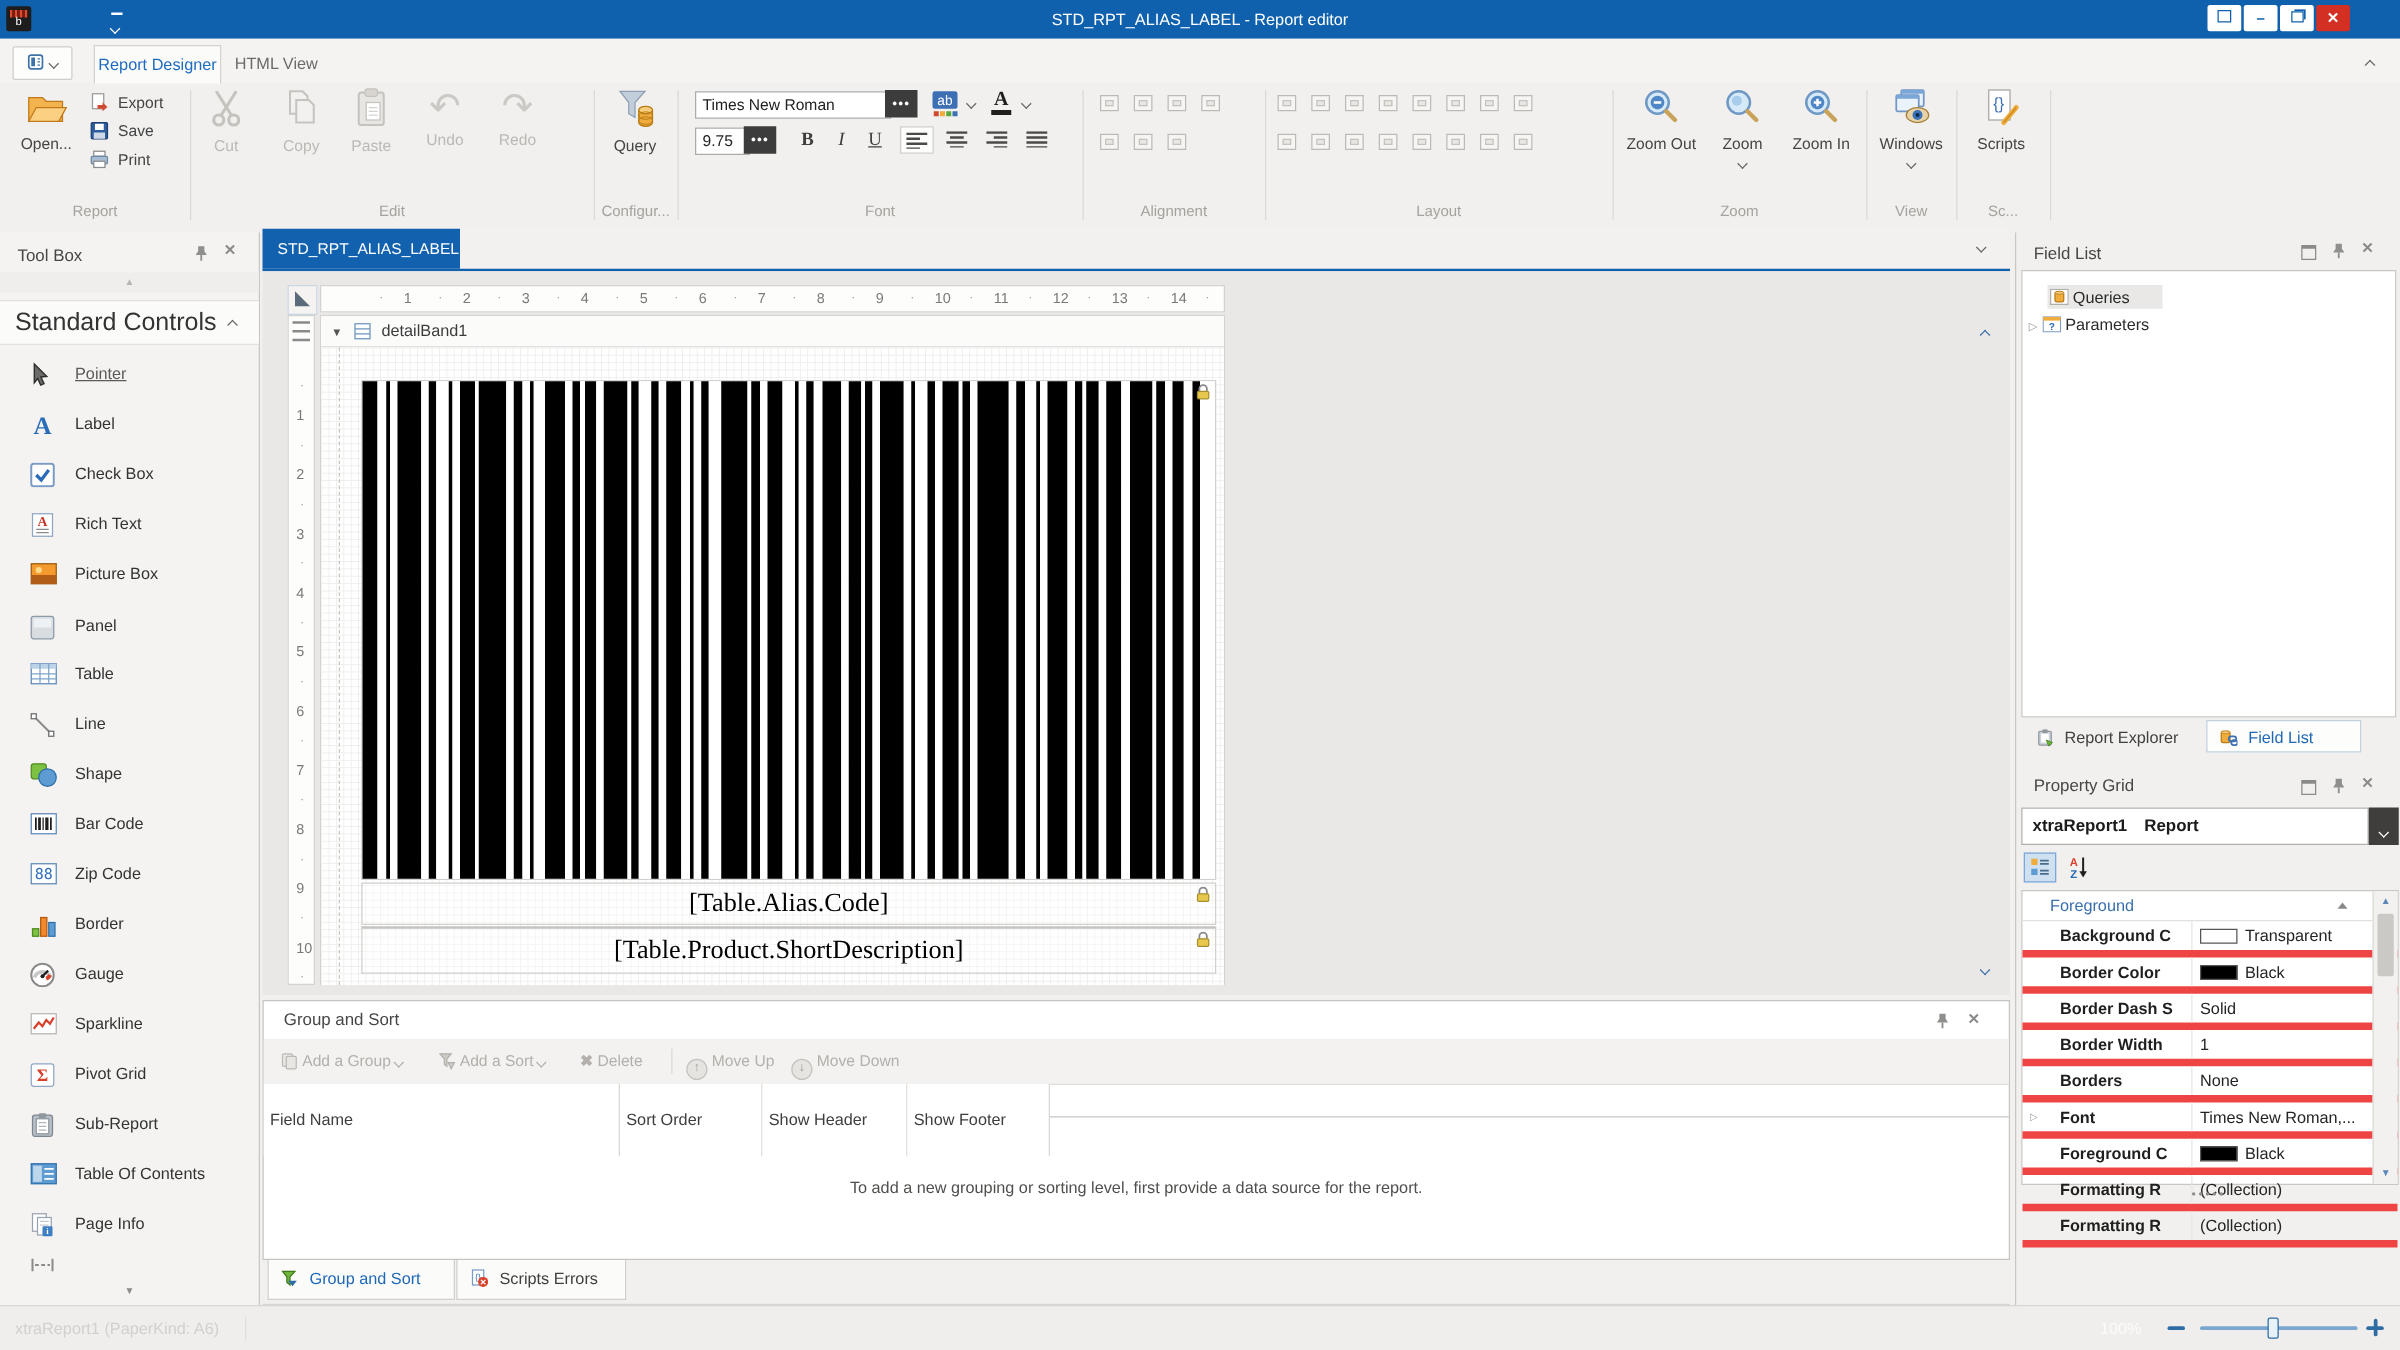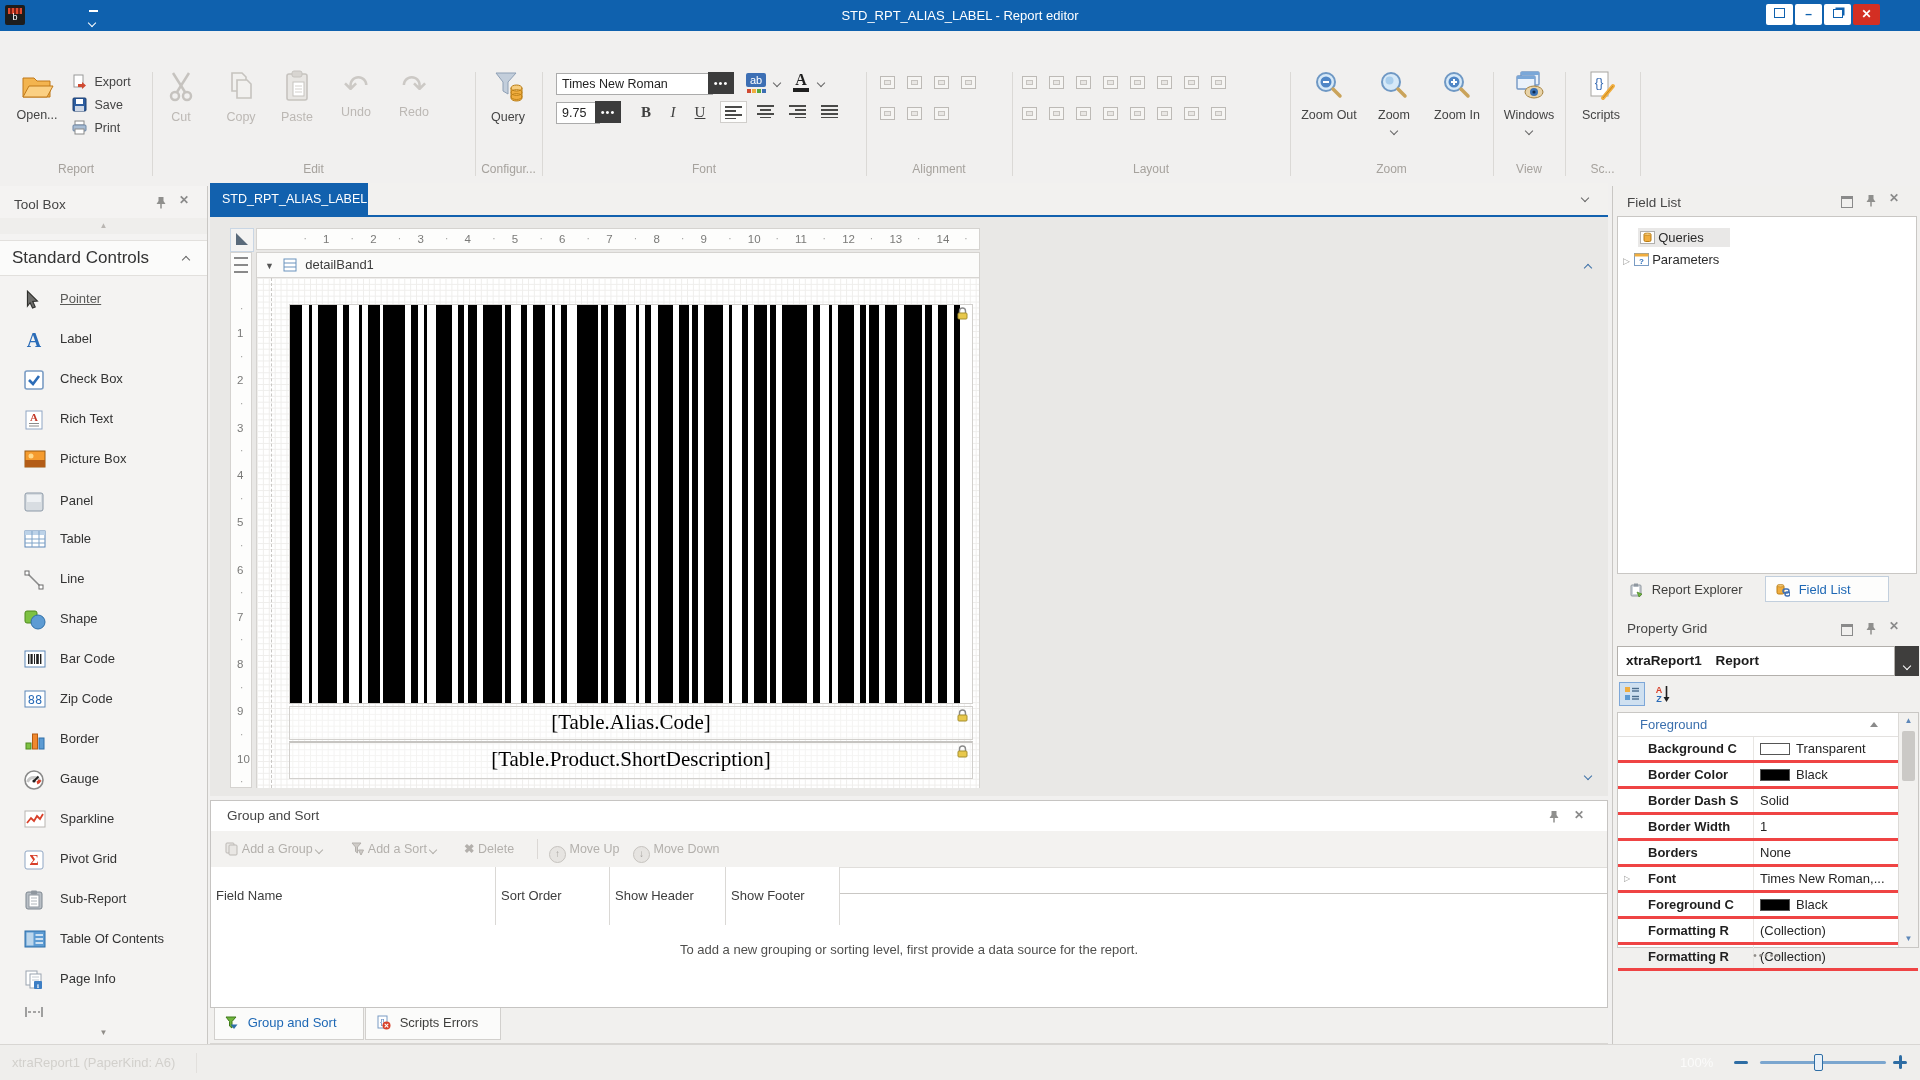--- a/index.html
+++ b/index.html
@@ -97,6 +97,21 @@
     <div class="a winbtn close" style="left:1853px;">✕</div>
   </div>
 
+  <div class="a tabrow">
+    <div class="a" style="left:10px;top:6px;width:46px;height:25px;background:#fdfdfc;border:1px solid #cfcdc9;border-radius:2px;text-align:center;line-height:24px;">
+      <svg width="13" height="13" viewBox="0 0 13 13" style="vertical-align:-2px">
+          <rect x="1" y="1" width="11" height="11" rx="2" fill="#fff" stroke="#3e71a8" stroke-width="1.4"></rect>
+          <rect x="3" y="3" width="3" height="7" fill="#3e71a8"></rect>
+          <line x1="8" y1="4" x2="10" y2="4" stroke="#3e71a8"></line>
+          <line x1="8" y1="6.5" x2="10" y2="6.5" stroke="#3e71a8"></line>
+          <line x1="8" y1="9" x2="10" y2="9" stroke="#3e71a8"></line>
+        </svg>
+      <span class="chev" style="margin-left:2px;"></span>
+    </div>
+    <div class="a apptab active" style="left:75px;width:100px;">Report Designer</div>
+    <div class="a apptab idle" style="left:182px;width:78px;">HTML View</div>
+    <span class="a chev up" style="left:1893px;top:18px;"></span>
+  </div>
 
   <div class="a ribbon">
 

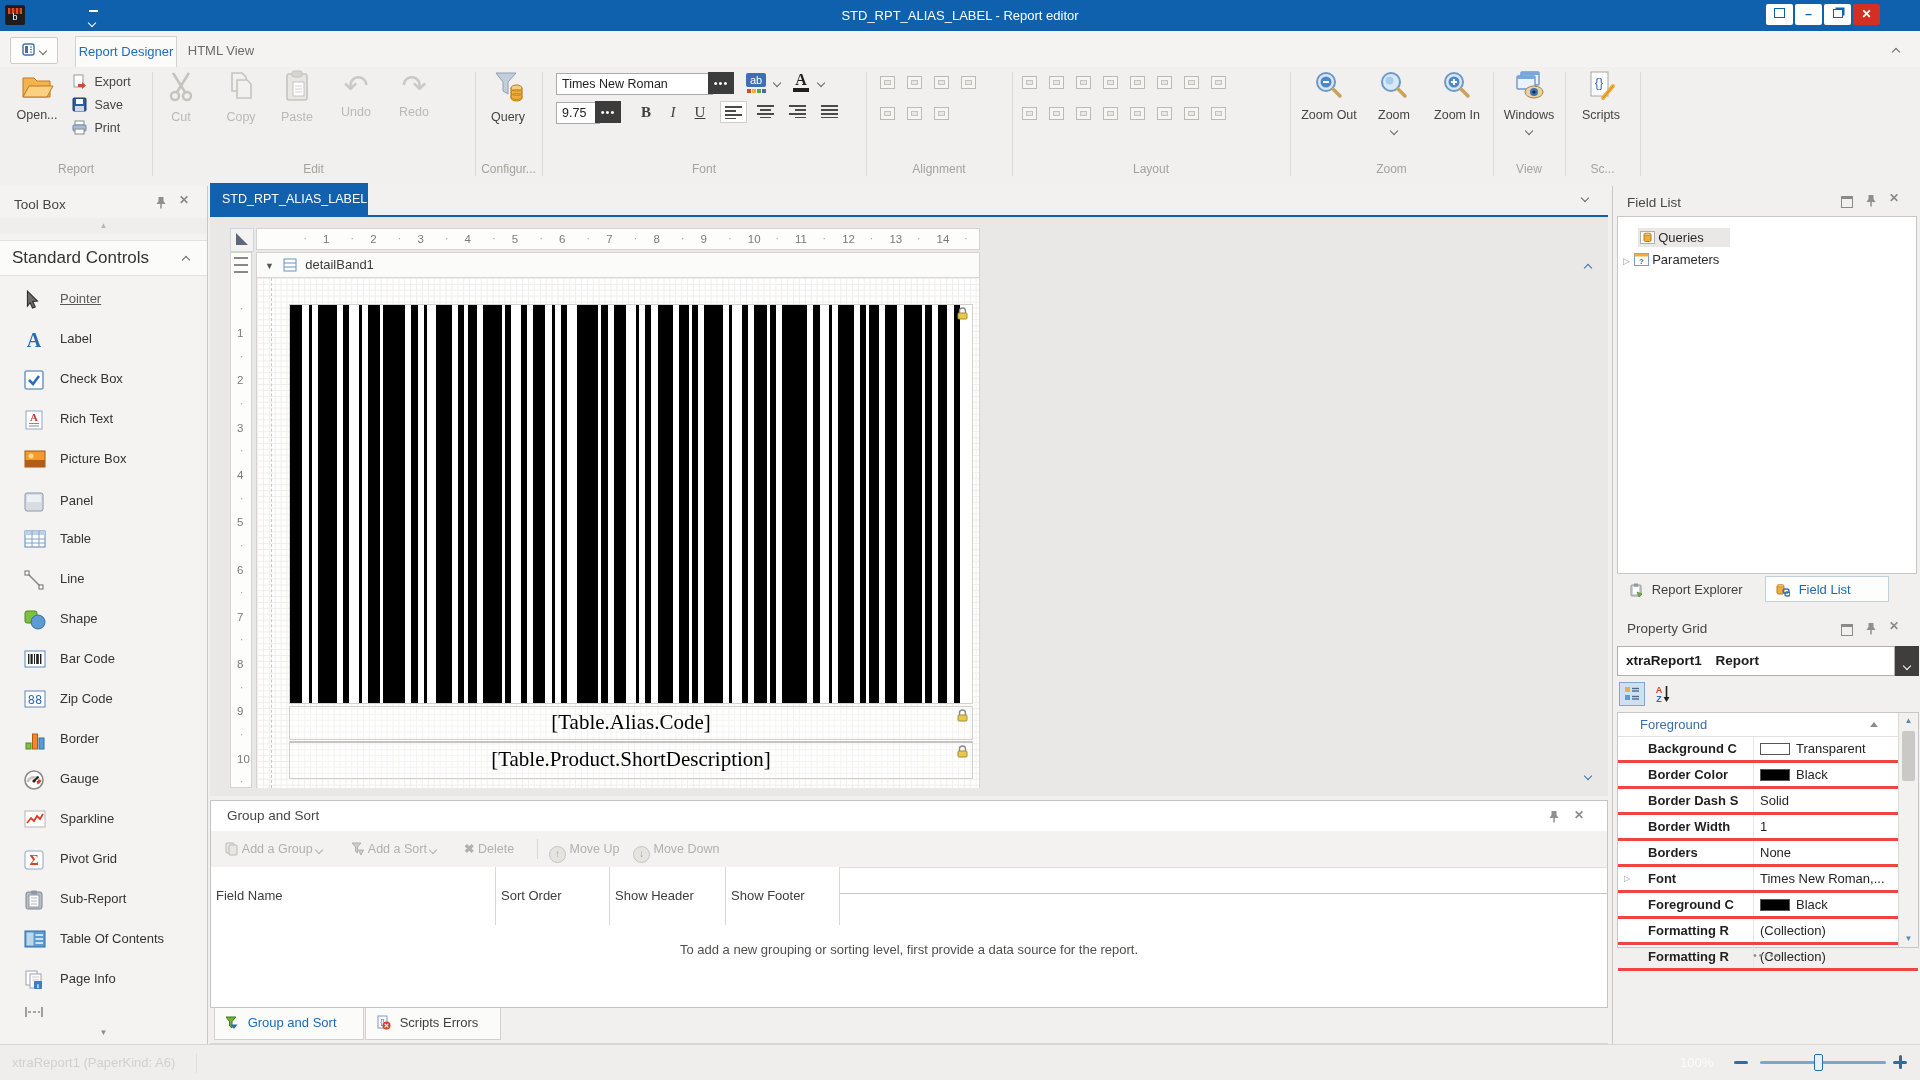--- a/index.html
+++ b/index.html
@@ -42,7 +42,7 @@
   .tb-item{left:0;width:207px;height:40px;}
   .tb-item .ic{position:absolute;left:24px;top:10px;}
   .tb-item .lbl{position:absolute;left:60px;top:11px;color:#333;}
-  .sectionhdr{left:0;top:54px;width:207px;height:34px;background:#fbfbfa;border-top:1px solid #e2e0dd;border-bottom:1px solid #e2e0dd;line-height:34px;font-size:17px;color:#333;}
+  .sectionhdr{left:0;top:54px;width:207px;height:34px;background:#fbfbfa;border-top:1px solid #e2e0dd;border-bottom:1px solid #e2e0dd;line-height:34px;font-size:20px;color:#333;}
   
   .docstrip{left:210px;top:183px;width:1398px;height:32px;background:#f2f1ef;border-bottom:2px solid #1261ae;box-sizing:content-box;}
   .doctab{left:0;top:0;height:32px;background:#1261ae;color:#fff;line-height:32px;}

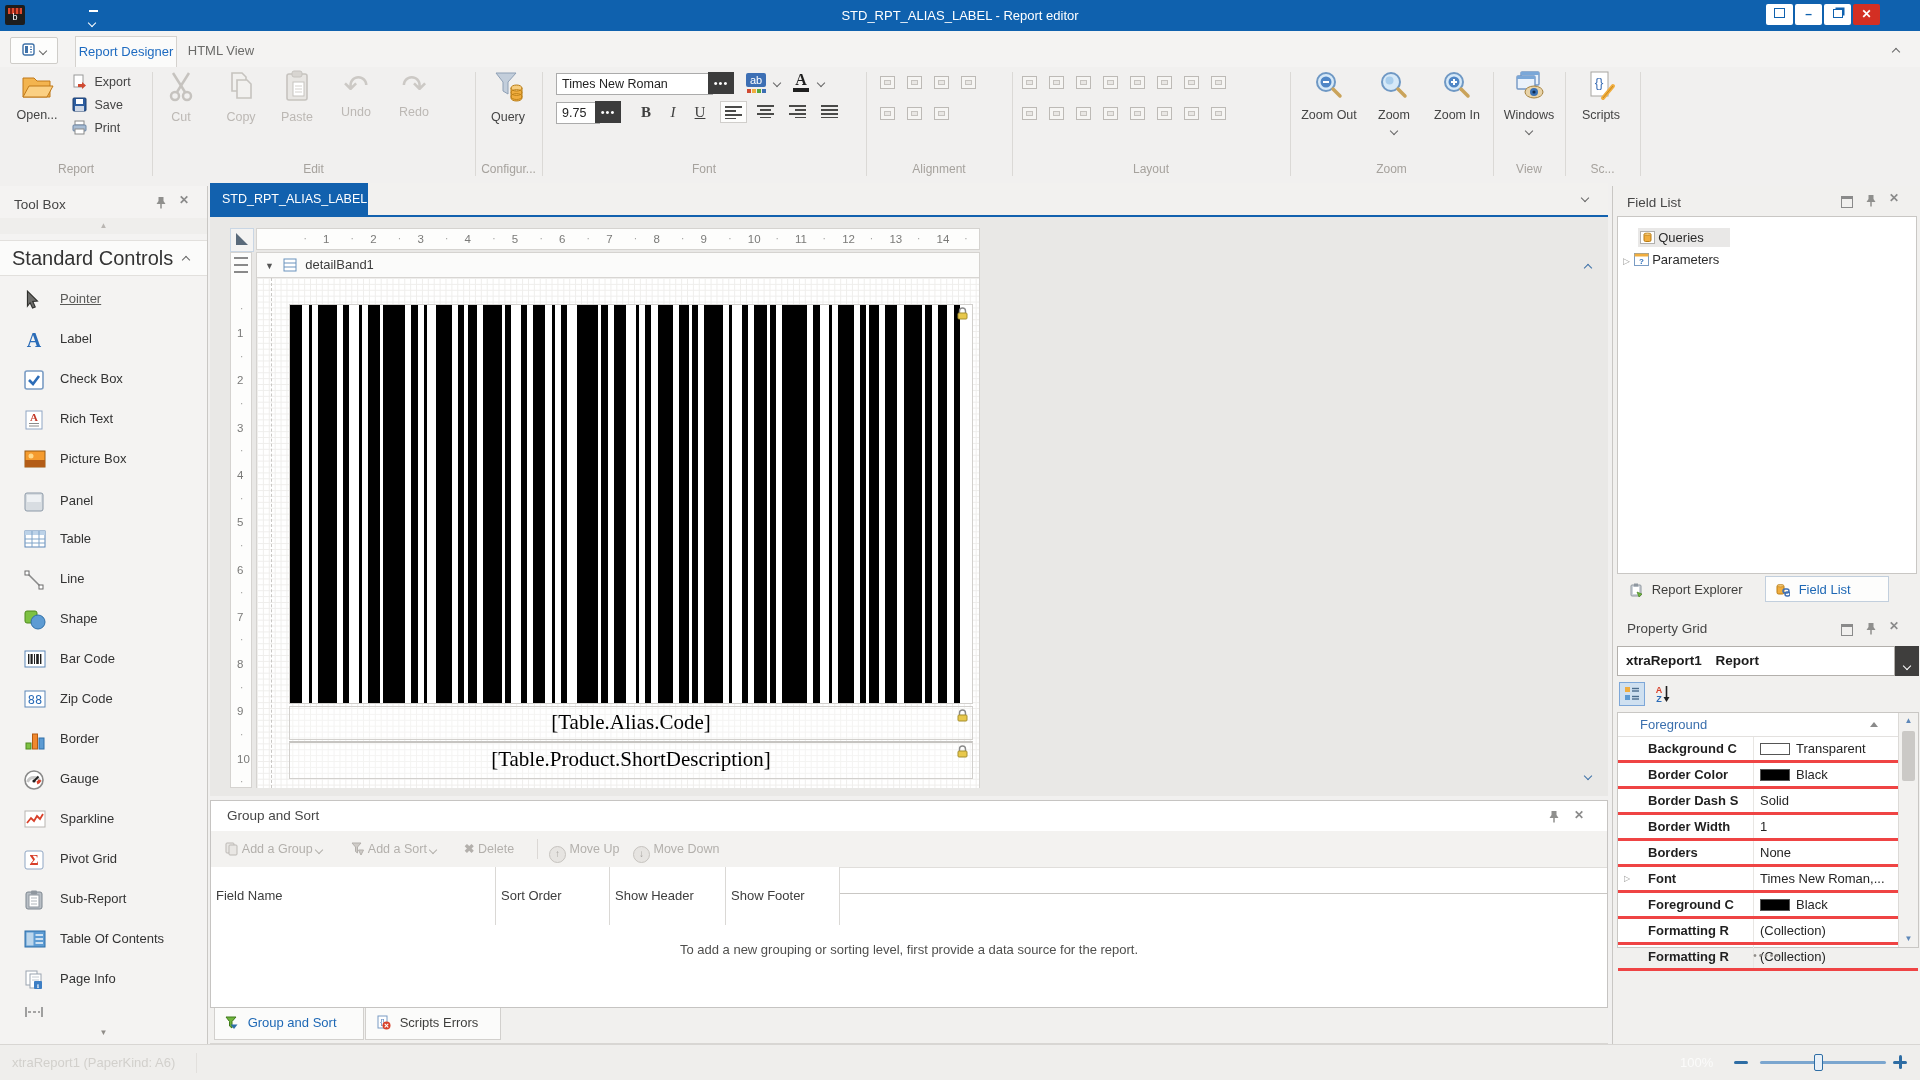--- a/index.html
+++ b/index.html
@@ -66,7 +66,7 @@
   .rightdock{left:1612px;top:186px;width:308px;height:858px;background:#f1f0ee;border-left:1px solid #c9c7c4;box-sizing:border-box;}
   .dockpanel-body{background:#fff;border:1px solid #c9c7c4;}
   .treerow{height:22px;line-height:22px;color:#2b2b2b;}
-  .pgrow{border-bottom:3px solid #ef4444;align-items:center;}
+  .pgrow{border-bottom:6px solid #ef4444;align-items:center;}
   .pgname{font-weight:bold;color:#1f1f1f;padding-left:12px;box-sizing:border-box;}
   .pgval{color:#242424;}
   .swatch{display:inline-block;width:30px;height:12px;border:1px solid #555;vertical-align:-2px;margin-right:6px;box-sizing:border-box;}

